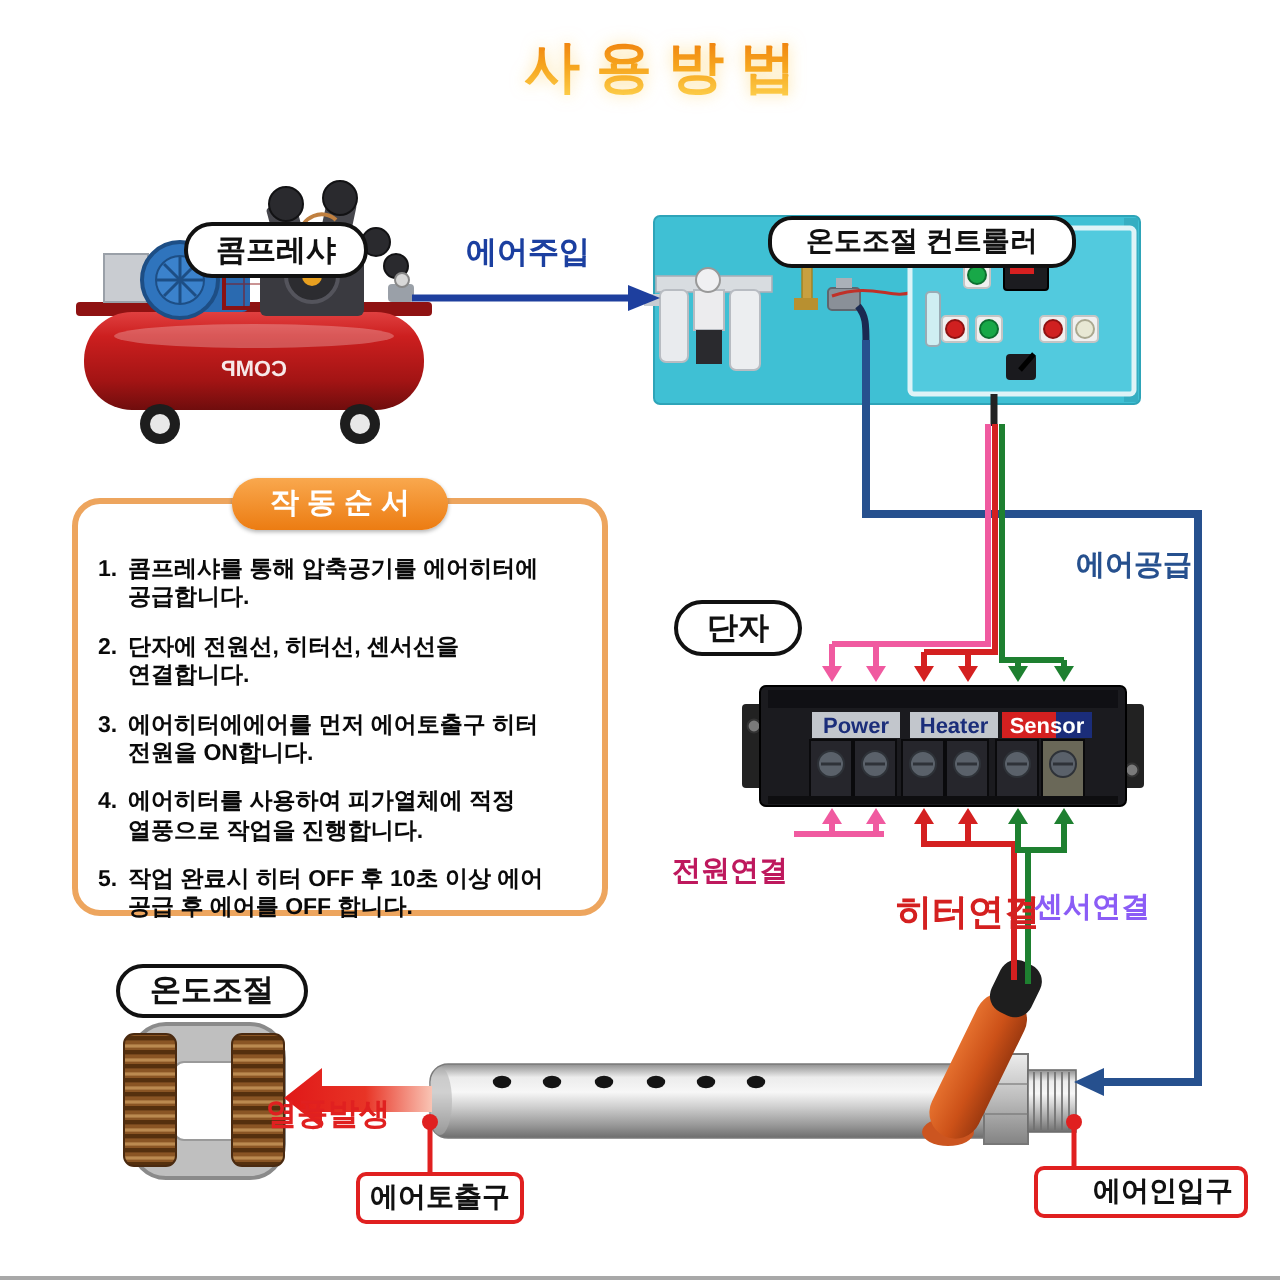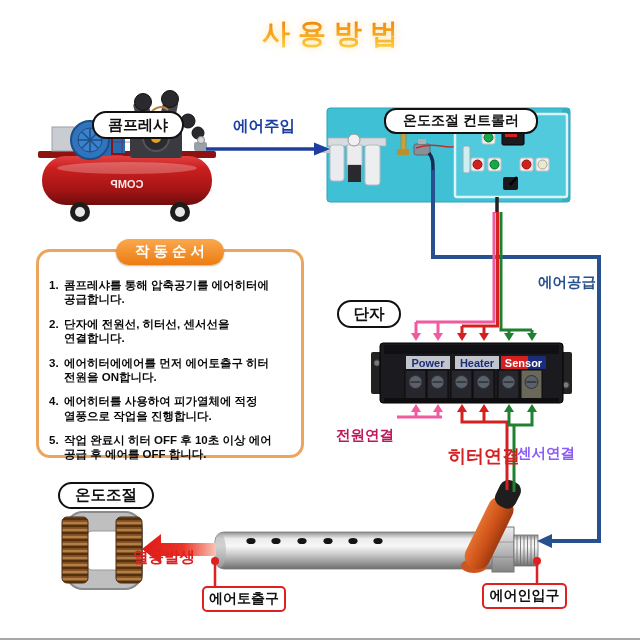--- a/index.html
+++ b/index.html
@@ -320,7 +320,7 @@
   <div class="abs lbl" style="left:133px;top:512px;font-size:15.5px;color:#e02020;margin-top:35px;">열풍발생</div>
 
 
-  <div class="abs redbox" style="left:178px;top:586px;width:80px;height:22px;margin-left:24px;">에어토출구</div>
+  <div class="abs redbox" style="left:178px;top:586px;width:80px;height:22px;">에어토출구</div>
 
   <div class="abs redbox" style="left:482px;top:583px;width:81px;height:22px;">에어인입구</div>
 

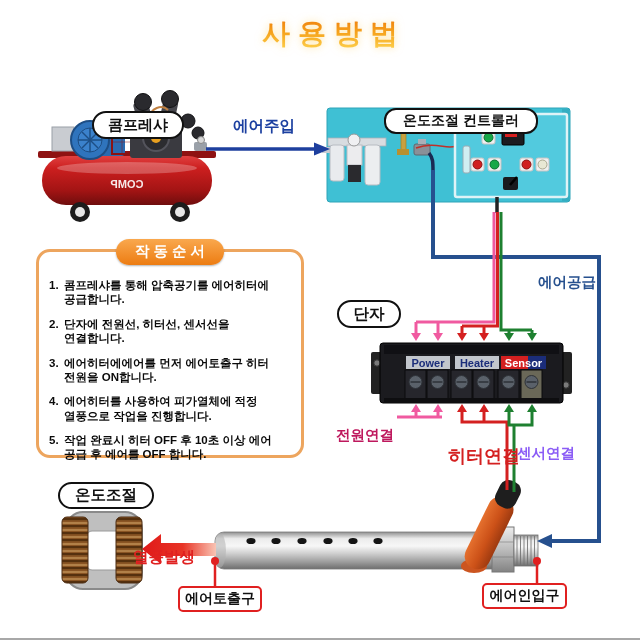--- a/index.html
+++ b/index.html
@@ -322,7 +322,7 @@
 
   <div class="abs redbox" style="left:178px;top:586px;width:80px;height:22px;">에어토출구</div>
 
-  <div class="abs redbox" style="left:482px;top:583px;width:81px;height:22px;">에어인입구</div>
+  <div class="abs redbox" style="left:517px;top:583px;width:81px;height:22px;padding-left:22px;">에어인입구</div>
 
   <div class="abs bottom-edge"></div>
 </div>

